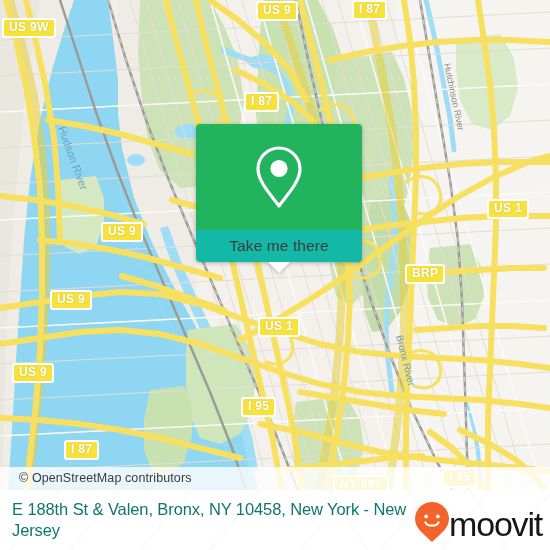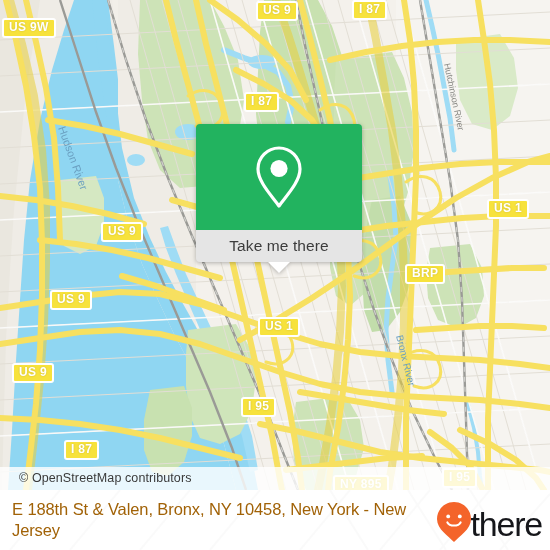--- a/index.html
+++ b/index.html
@@ -324,7 +324,7 @@
         </svg>
       </span>
     </div>
-    <div class="popup-body" style="background: #e5e5e5;">
+    <div class="popup-body" style="background: #14b8a6;">
       <span class="label">Take me there</span>
     </div>
     <div class="popup-tail" style="border-top-color: rgb(255, 255, 255);"></div>

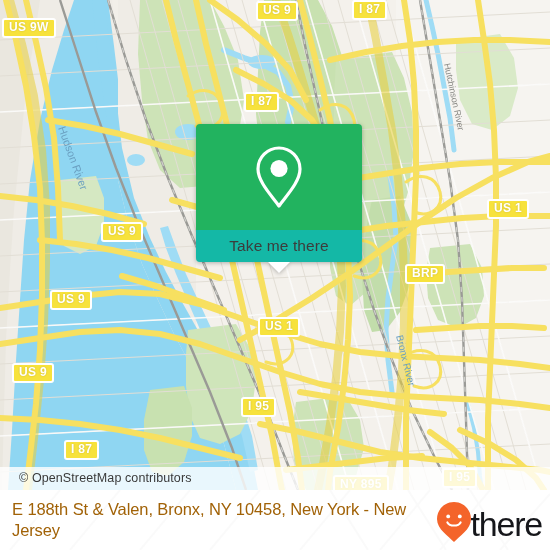--- a/index.html
+++ b/index.html
@@ -88,7 +88,7 @@
   .caption {
     font-size: 16.5px;
     line-height: 21px;
-    color: #a16207;
+    color: #0f766e;
     letter-spacing: -.1px;
     max-width: 420px;
   }

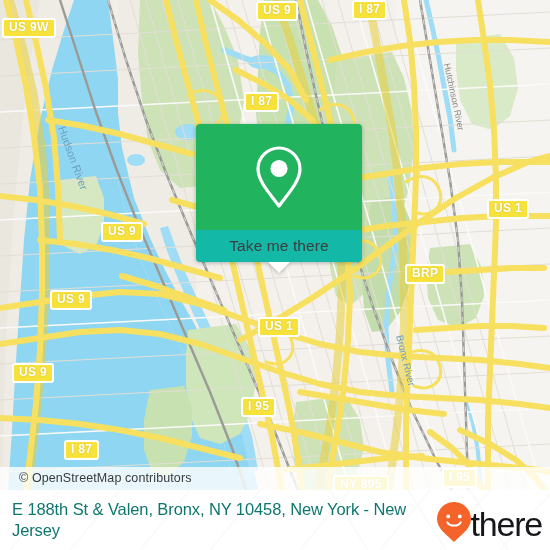--- a/index.html
+++ b/index.html
@@ -357,7 +357,7 @@
             <path d="M10.4 20.4 C12.6 24.6 21.4 24.6 23.6 20.4" stroke="#ffffff" stroke-width="2.1" fill="none" stroke-linecap="round"></path>
           </svg>
         </span>
-        <span class="wordmark" style="color: rgb(21, 22, 26);">there</span>
+        <span class="wordmark" style="color: rgb(21, 22, 26);">moovit</span>
       </div>
     </div>
   </div>

